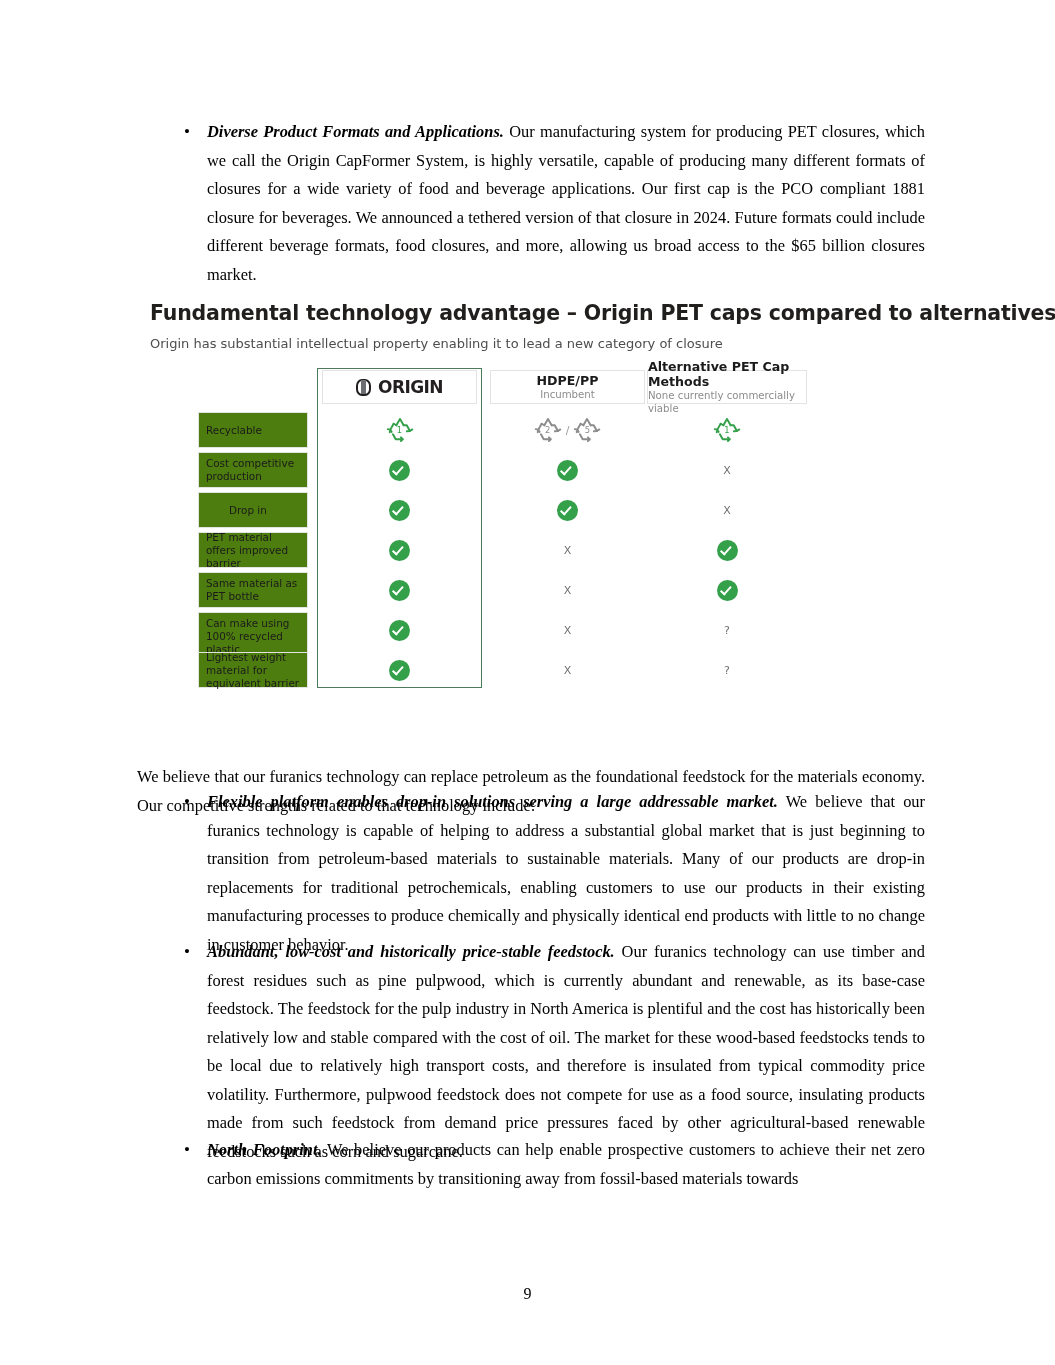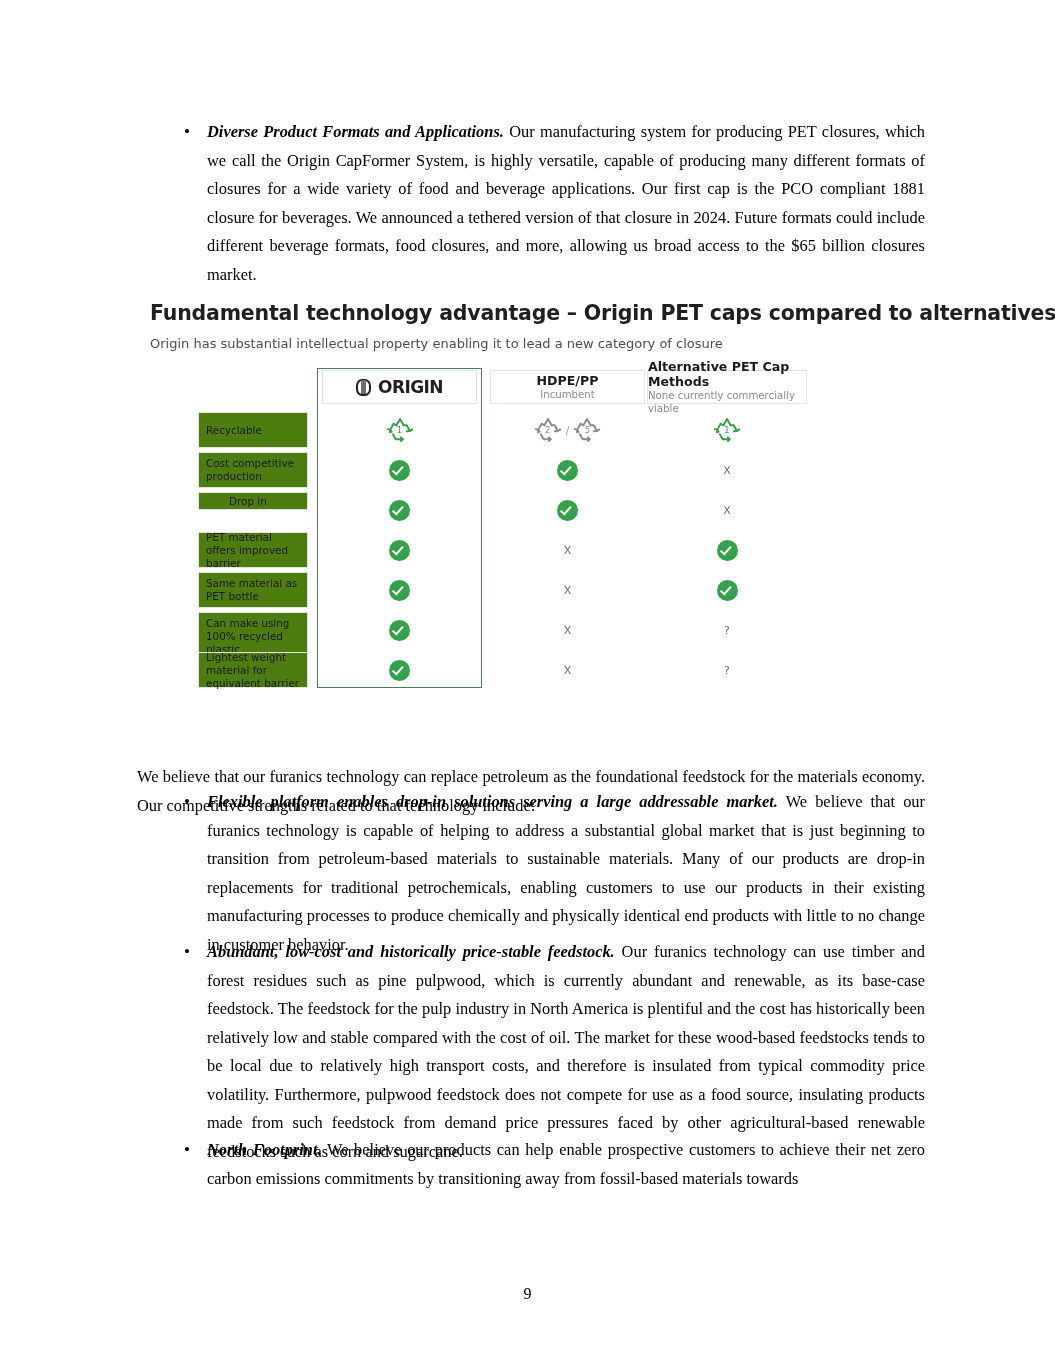--- a/index.html
+++ b/index.html
@@ -384,7 +384,7 @@
           <div class="cellmark col-alt" style="top: 84px; height: 36px;">
             <span class="xmark">X</span>
           </div>
-          <div class="rowlabel" style="top: 124px; height: 18px; padding-left: 30px;">Drop in</div>
+          <div class="rowlabel" style="top: 124px; height: 36px; padding-left: 30px;">Drop in</div>
           <div class="cellmark col-origin" style="top: 124px; height: 36px;">
             <span class="tick"></span>
           </div>

